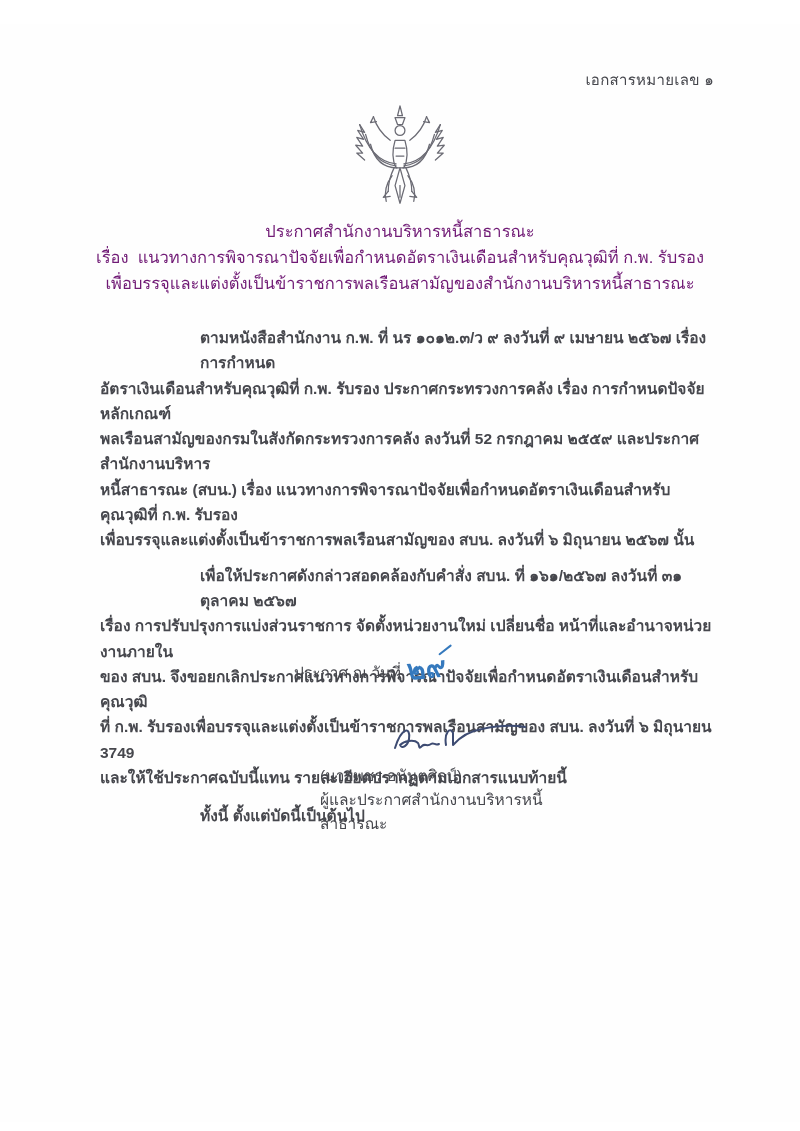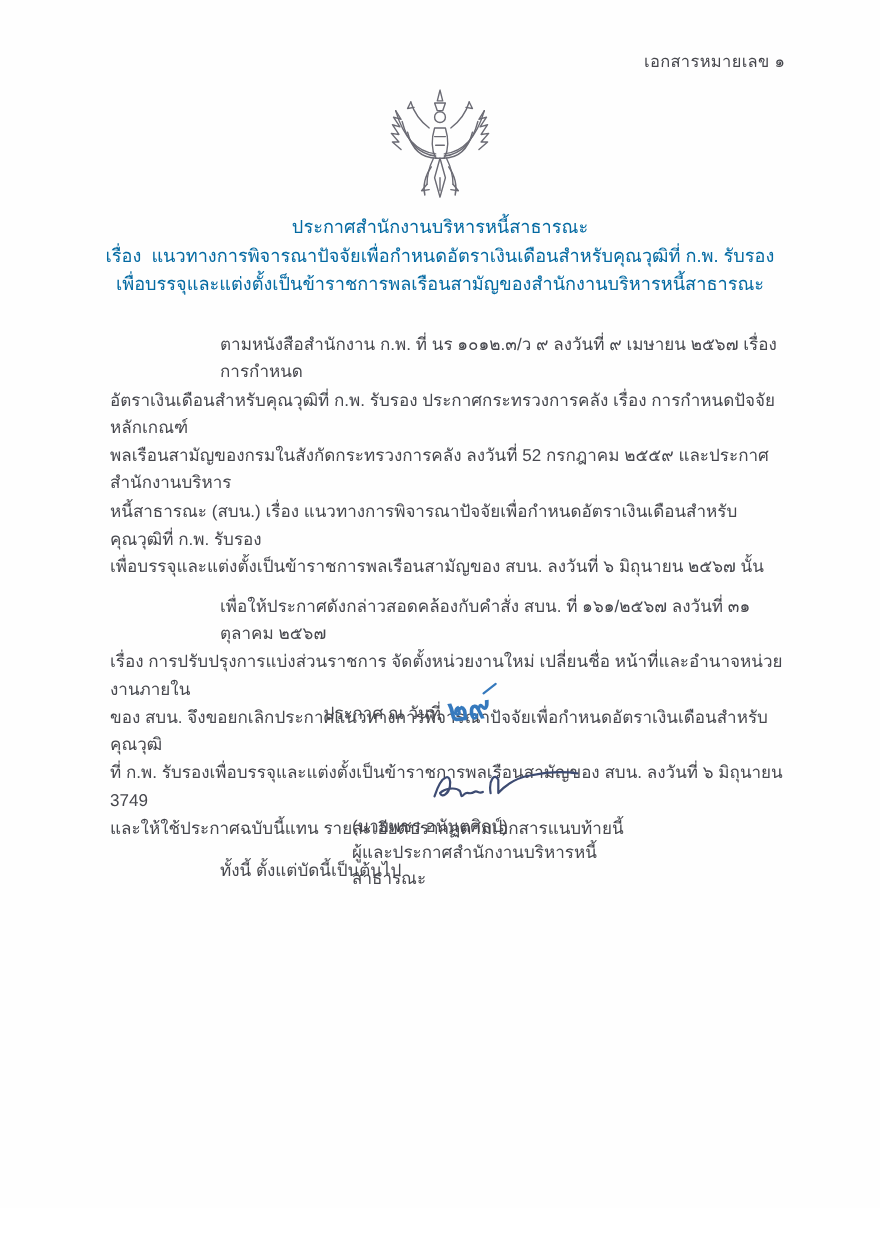--- a/index.html
+++ b/index.html
@@ -11,6 +11,7 @@
     font-family: "Liberation Sans", sans-serif;
     color: #46474d;
     overflow: hidden;
+    margin-top: 24px;
   }
   .doc-number {
     position: absolute;

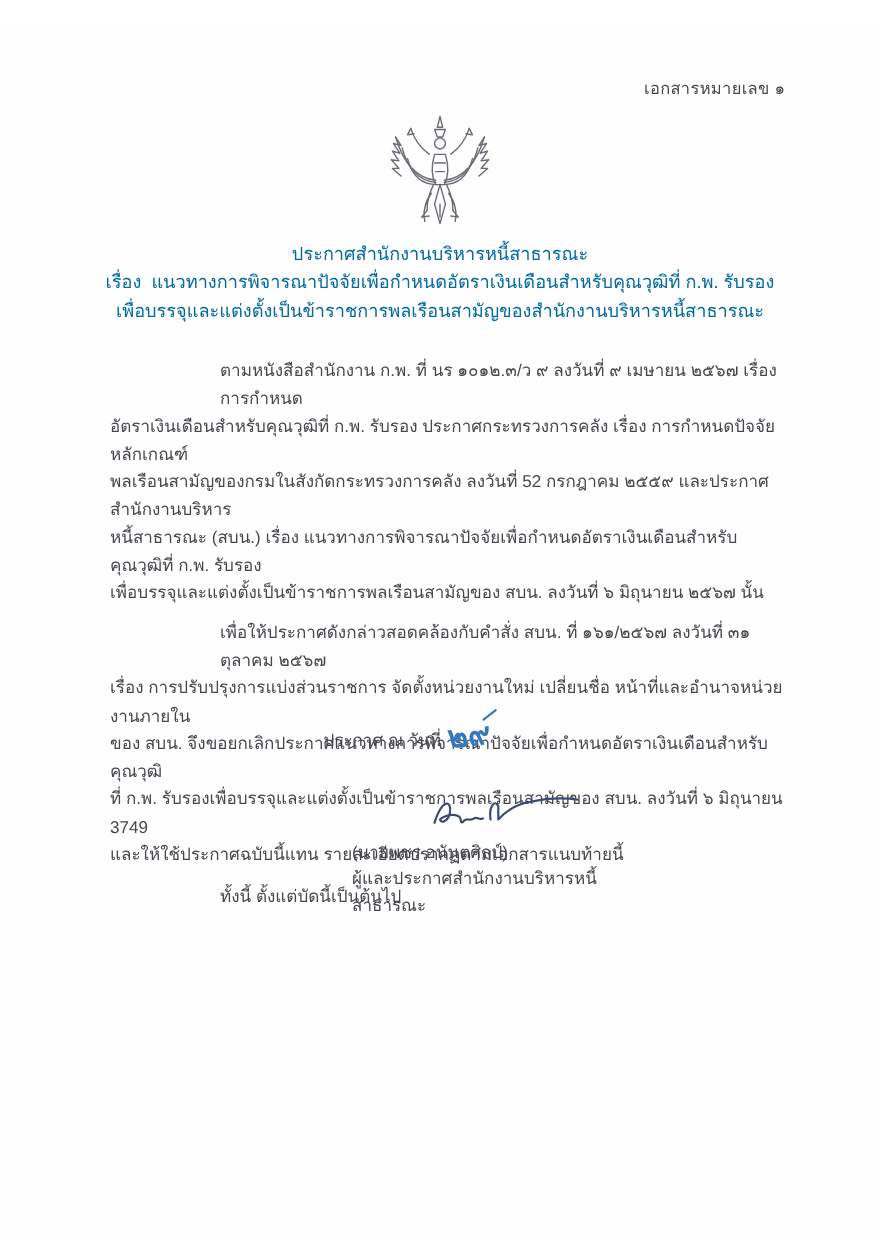--- a/index.html
+++ b/index.html
@@ -35,7 +35,7 @@
     text-align: center;
     font-size: 16.5px;
     line-height: 26px;
-    color: #0369a1;
+    color: #701a75;
     white-space: pre-wrap;
   }
   .body-text {

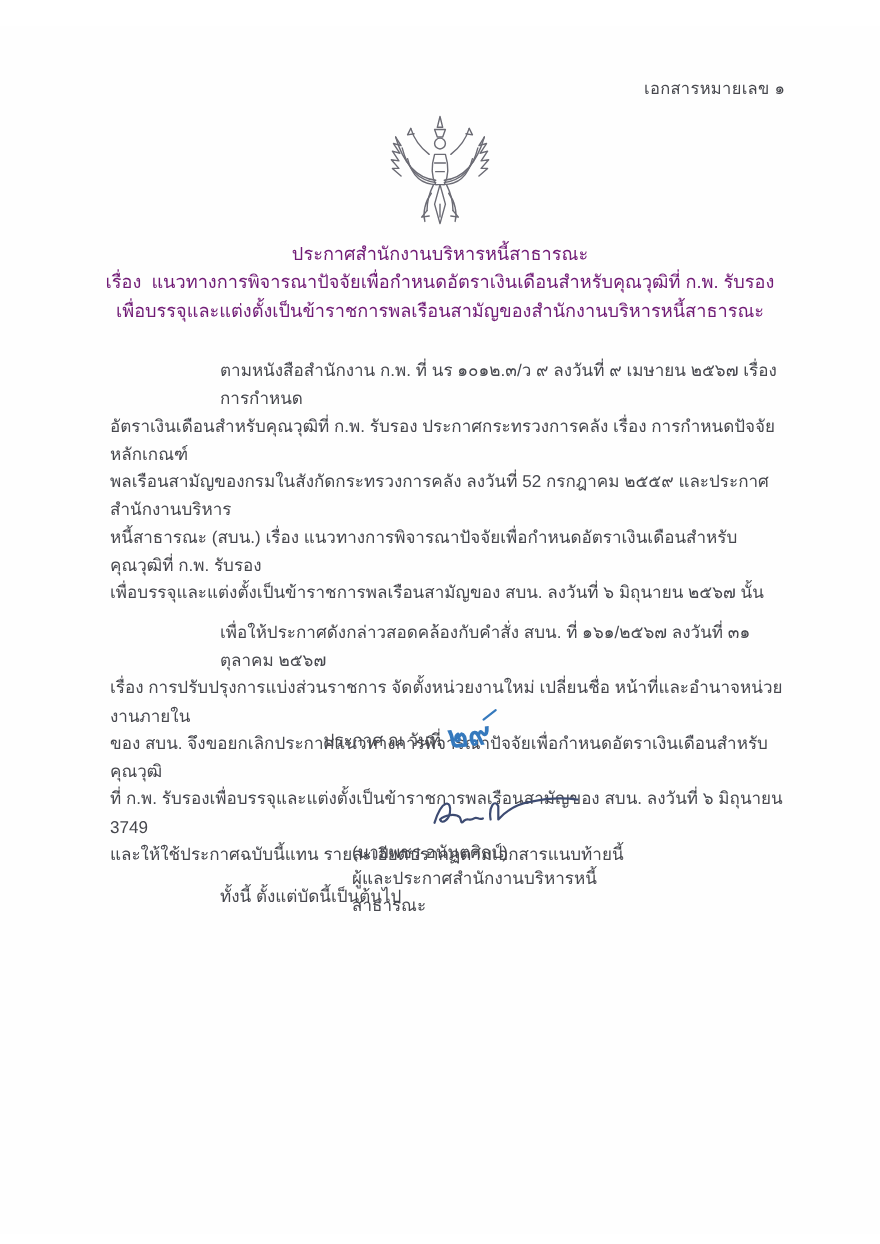--- a/index.html
+++ b/index.html
@@ -45,6 +45,7 @@
     width: 614px;
     font-size: 15.5px;
     line-height: 25.3px;
+    font-weight: bold;
   }
   .para { margin: 0 0 10px 0; }
   .para .text-line:first-child { padding-left: 100px; }

